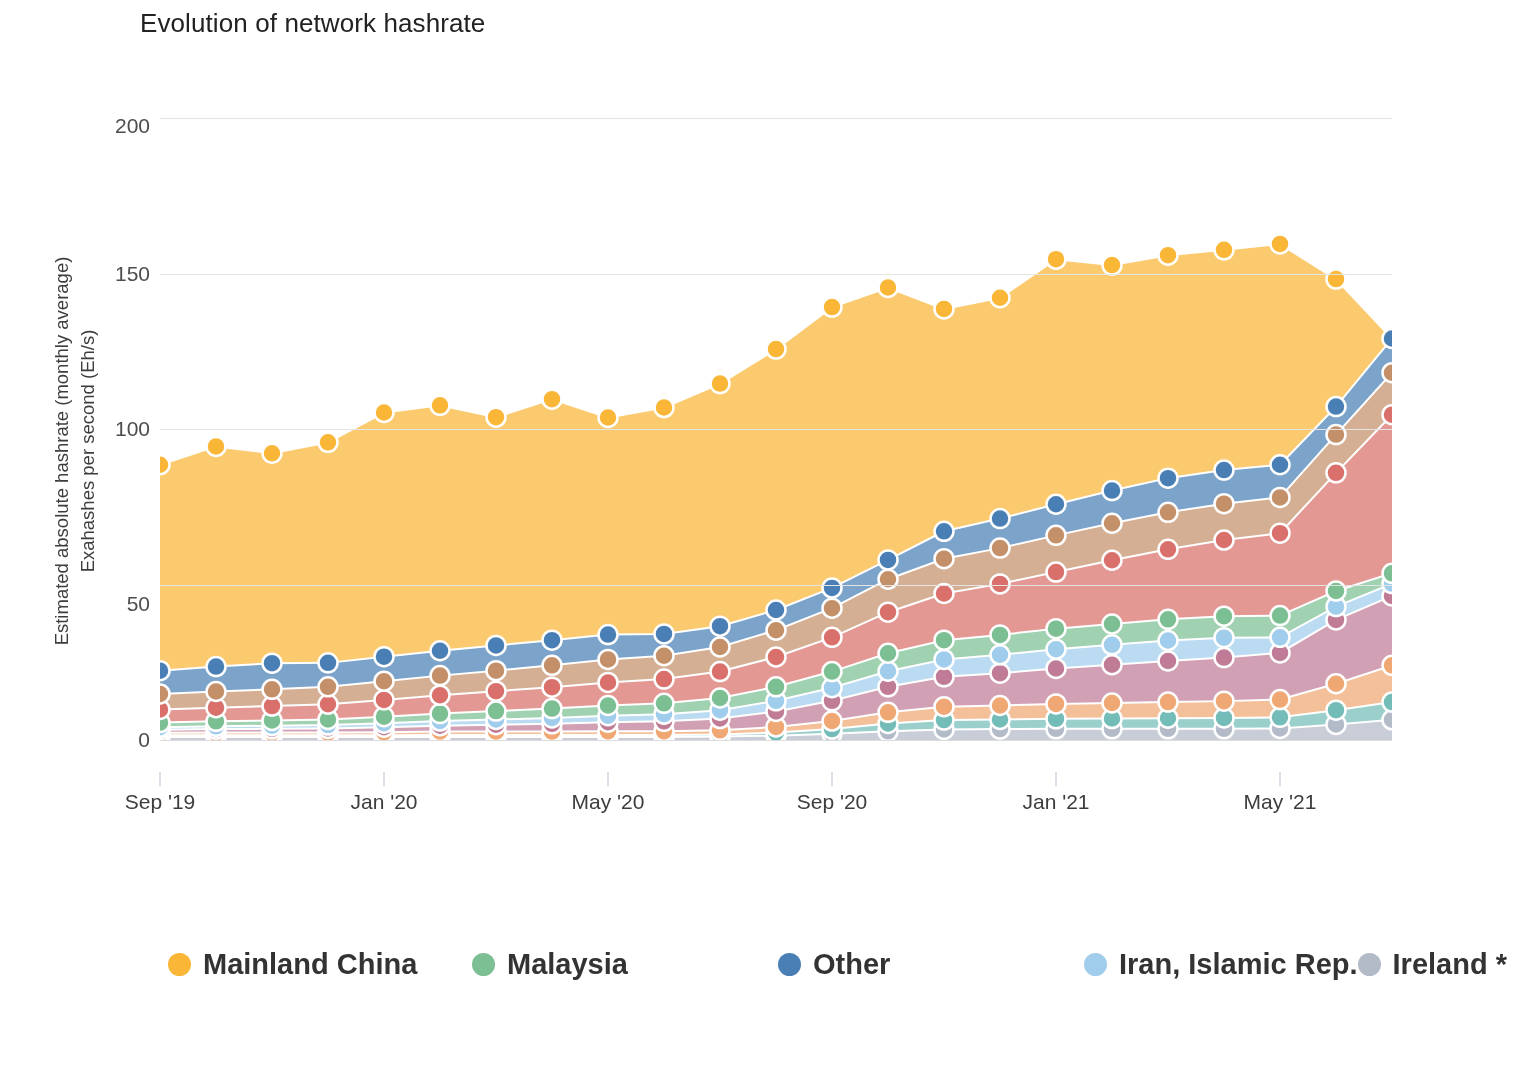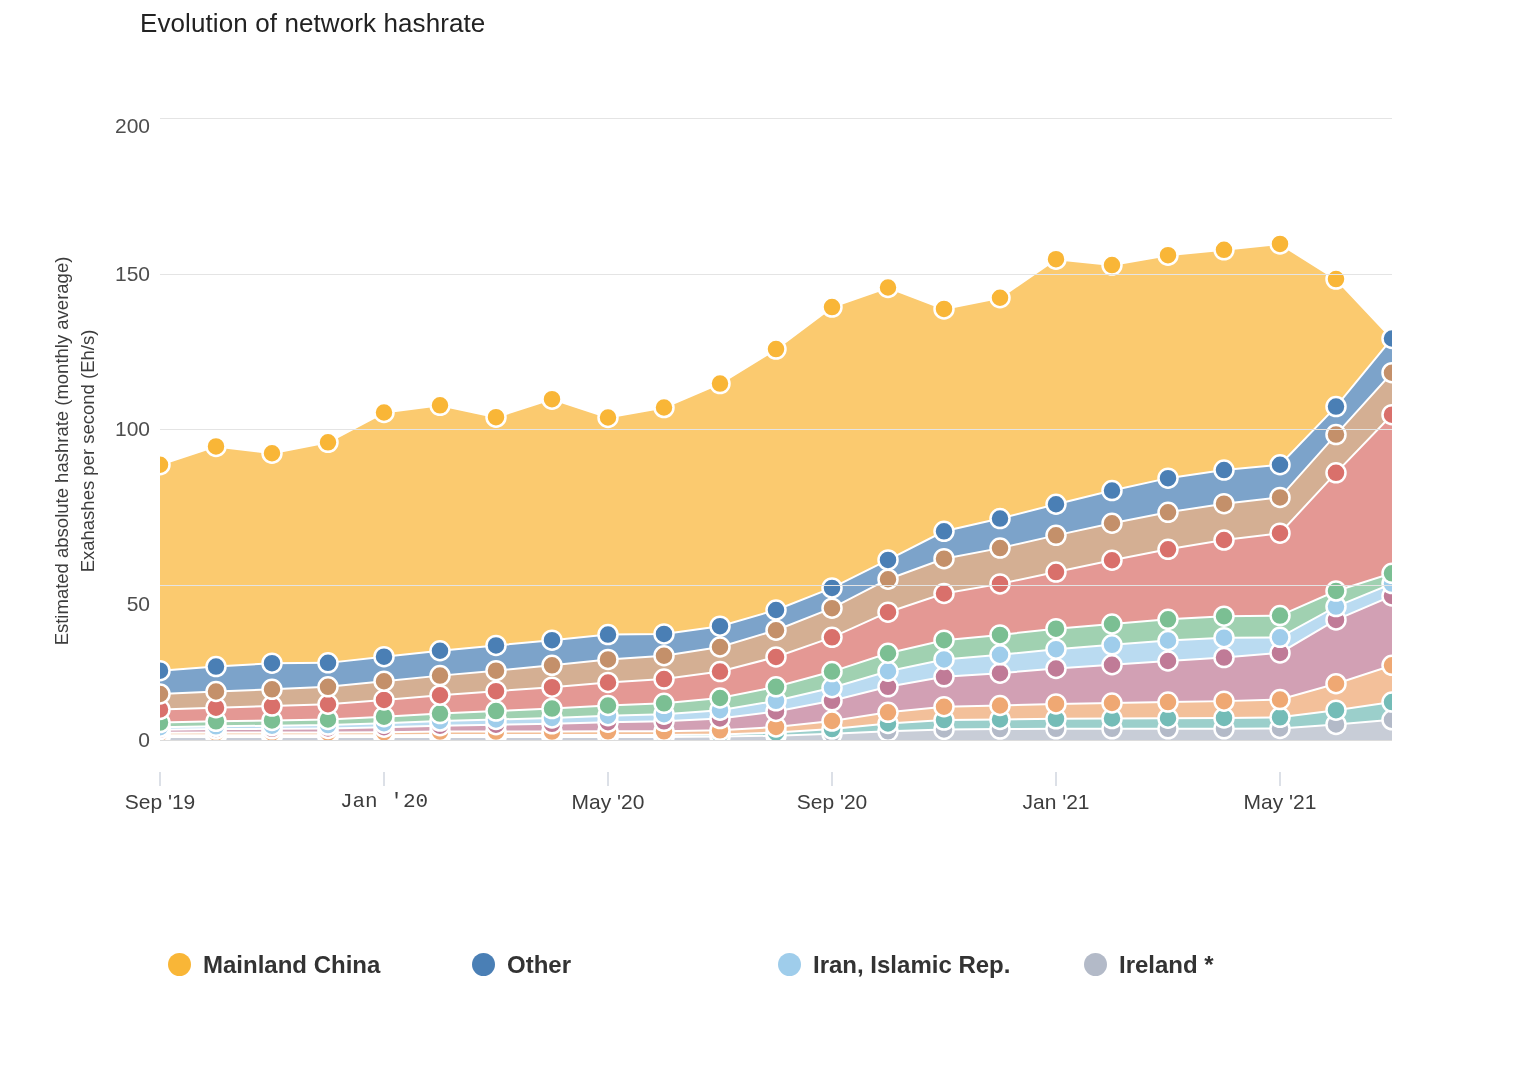--- a/index.html
+++ b/index.html
@@ -376,7 +376,7 @@
       <div class="xtick-mark" style="left: 0px;"></div>
       <div class="xtick" style="left: 0px;">Sep '19</div>
       <div class="xtick-mark" style="left: 224px;"></div>
-      <div class="xtick" style="left: 224px; font-family: Liberation Mono, monospace;">Jan '20</div>
+      <div class="xtick" style="left: 224px;">Jan '20</div>
       <div class="xtick-mark" style="left: 448px;"></div>
       <div class="xtick" style="left: 448px;">May '20</div>
       <div class="xtick-mark" style="left: 672px;"></div>

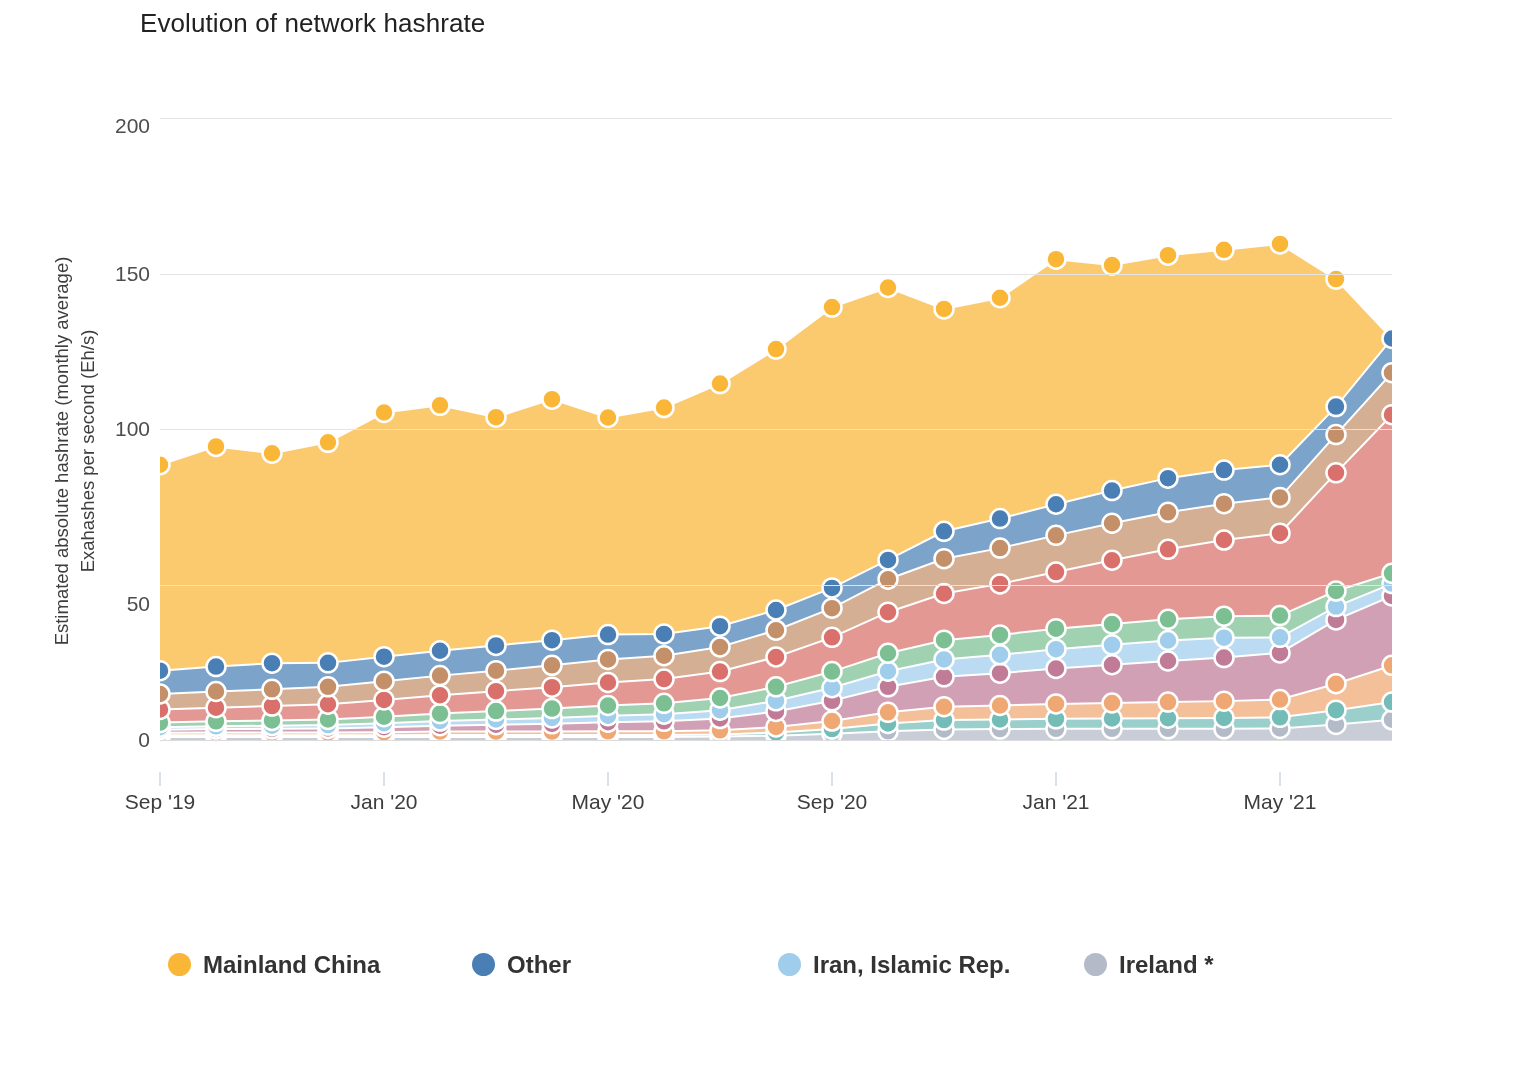--- a/index.html
+++ b/index.html
@@ -90,7 +90,7 @@
     width:23px;height:23px;border-radius:50%;flex:0 0 auto;
   }
   .legend-label{
-    font-size:24px;
+    font-size:29px;
     font-weight:bold;
     color:#333;
     white-space:nowrap;

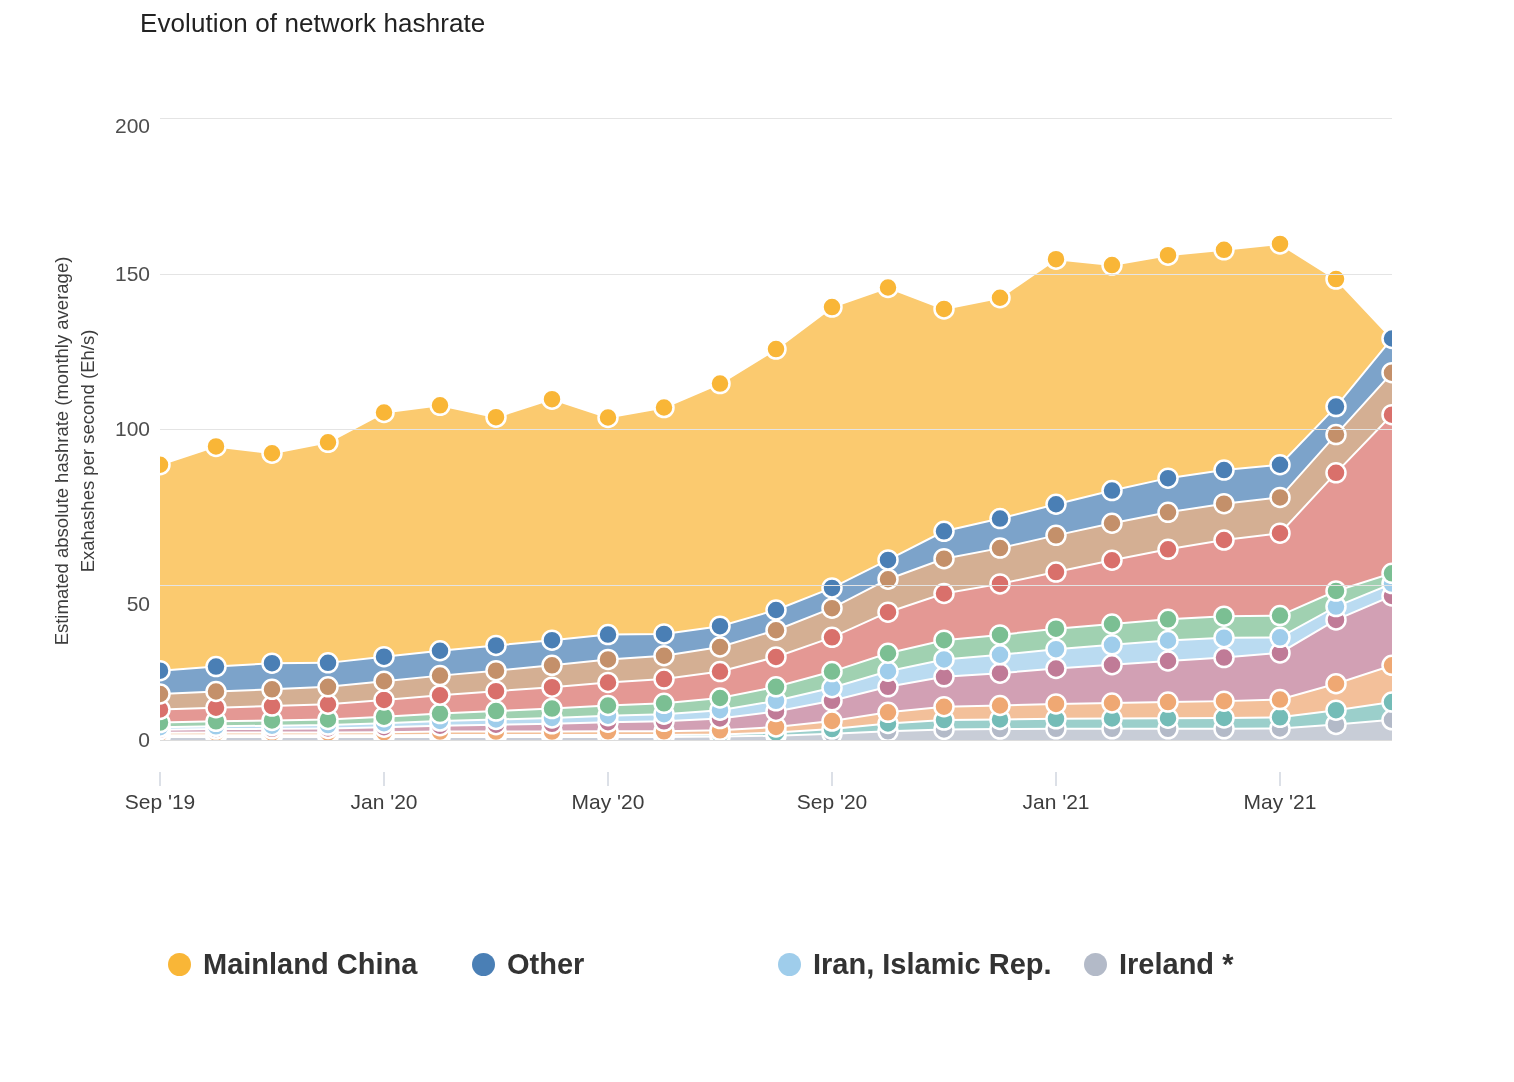--- a/index.html
+++ b/index.html
@@ -393,6 +393,10 @@
         <span class="legend-label">Mainland China</span>
       </div>
       <div class="legend-item">
+        <span class="legend-dot" style="background: rgb(123, 191, 147);"></span>
+        <span class="legend-label">Malaysia</span>
+      </div>
+      <div class="legend-item">
         <span class="legend-dot" style="background: rgb(74, 127, 181);"></span>
         <span class="legend-label">Other</span>
       </div>

